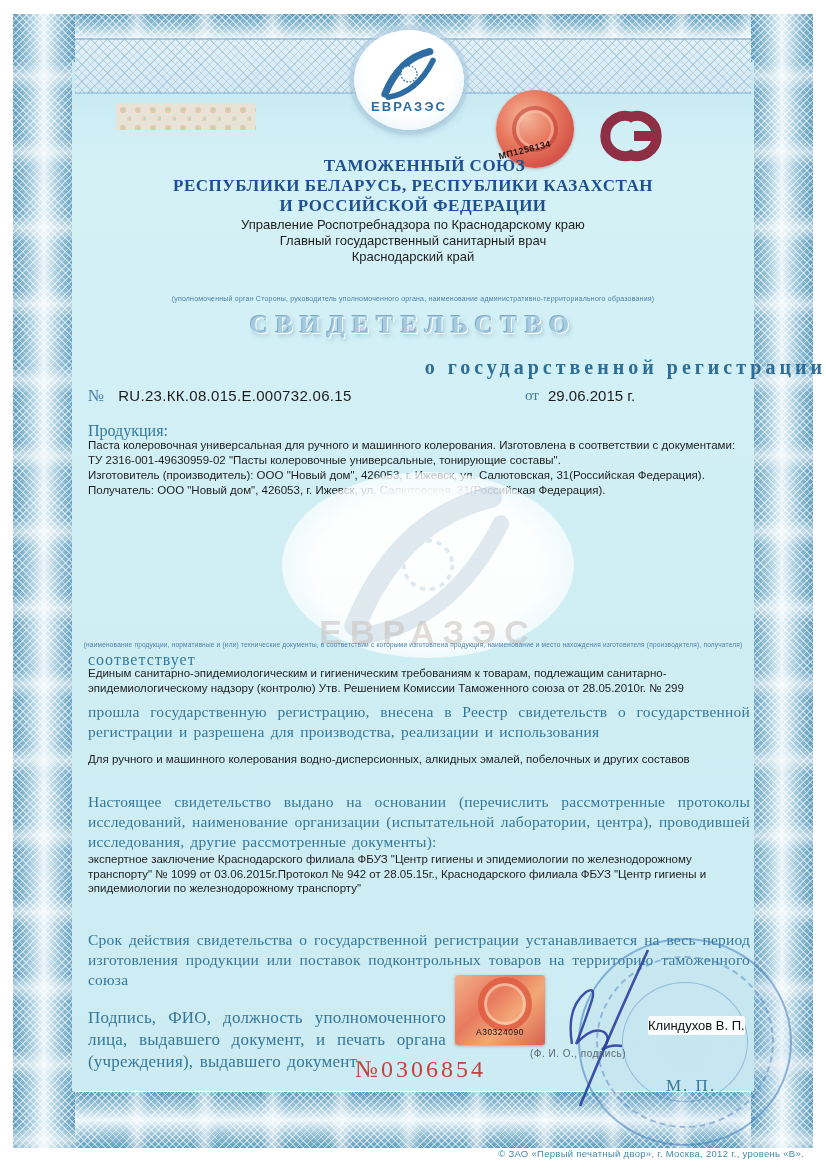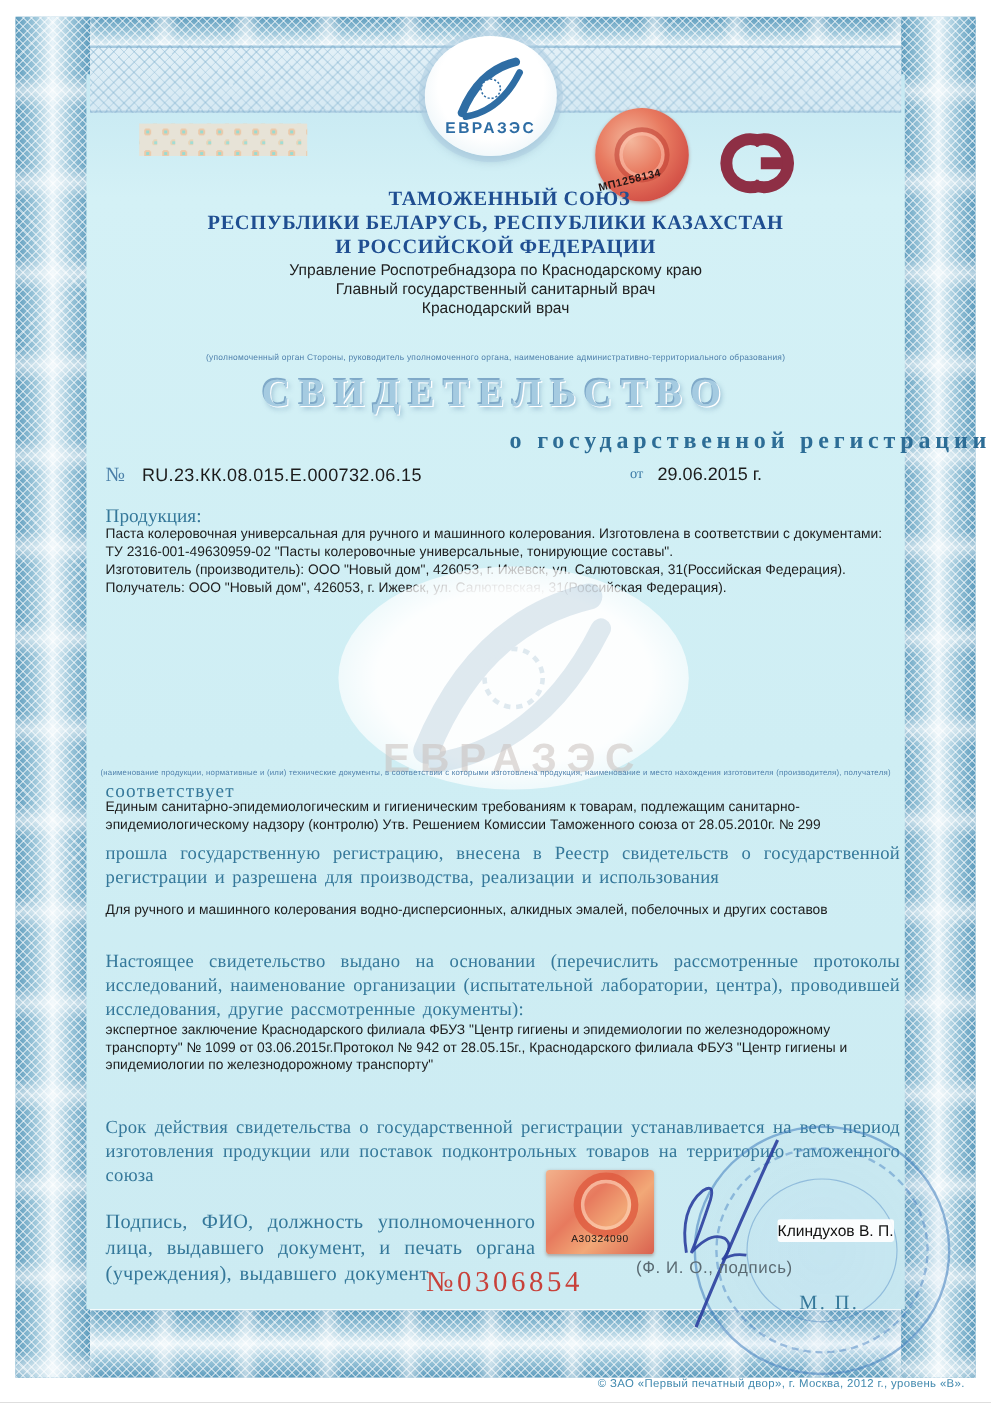--- a/index.html
+++ b/index.html
@@ -162,7 +162,7 @@
 
   <div class="auth-line" style="top:217px;">Управление Роспотребнадзора по Краснодарскому краю</div>
   <div class="auth-line" style="top:233px;">Главный государственный санитарный врач</div>
-  <div class="auth-line" style="top:249px;">Краснодарский врач</div>
+  <div class="auth-line" style="top:249px;">Краснодарский край</div>
 
   <div class="tiny-caption" style="left:90px;right:90px;top:295px;">(уполномоченный орган Стороны, руководитель уполномоченного органа, наименование административно-территориального образования)</div>
 

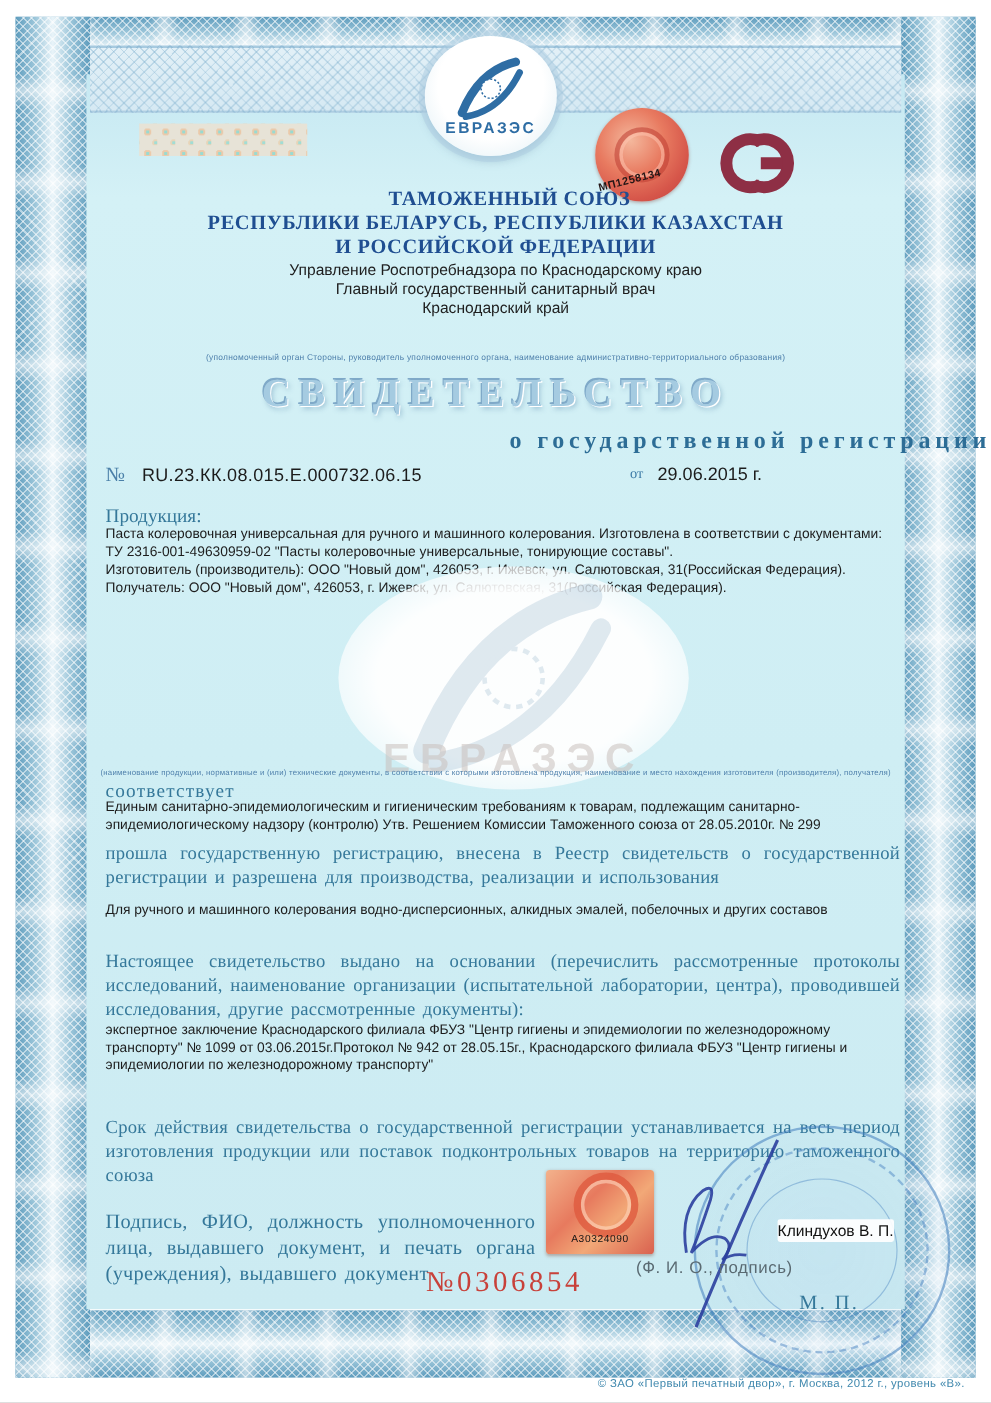--- a/index.html
+++ b/index.html
@@ -75,7 +75,7 @@
   .tiny-caption{position:absolute;text-align:center;color:#4d7fab;font-size:7px;letter-spacing:.2px;}
 
   .big-title{position:absolute;left:0;right:0;top:310px;text-align:center;
-    font-family:"Liberation Serif","DejaVu Serif",serif;font-weight:bold;font-size:33px;letter-spacing:7px;
+    font-family:"Liberation Serif","DejaVu Serif",serif;font-weight:bold;font-size:26px;letter-spacing:7px;
     color:#a5cbe1;text-shadow:1px 1px 0 #ffffff,-1px -1px 0 #7fa9c8,2px 3px 4px rgba(95,140,175,.45);}
   .sub-title{position:absolute;left:0;right:0;top:356px;text-align:right;
     font-family:"Liberation Serif","DejaVu Serif",serif;font-weight:bold;font-size:20px;letter-spacing:4px;color:#2d6d96;}

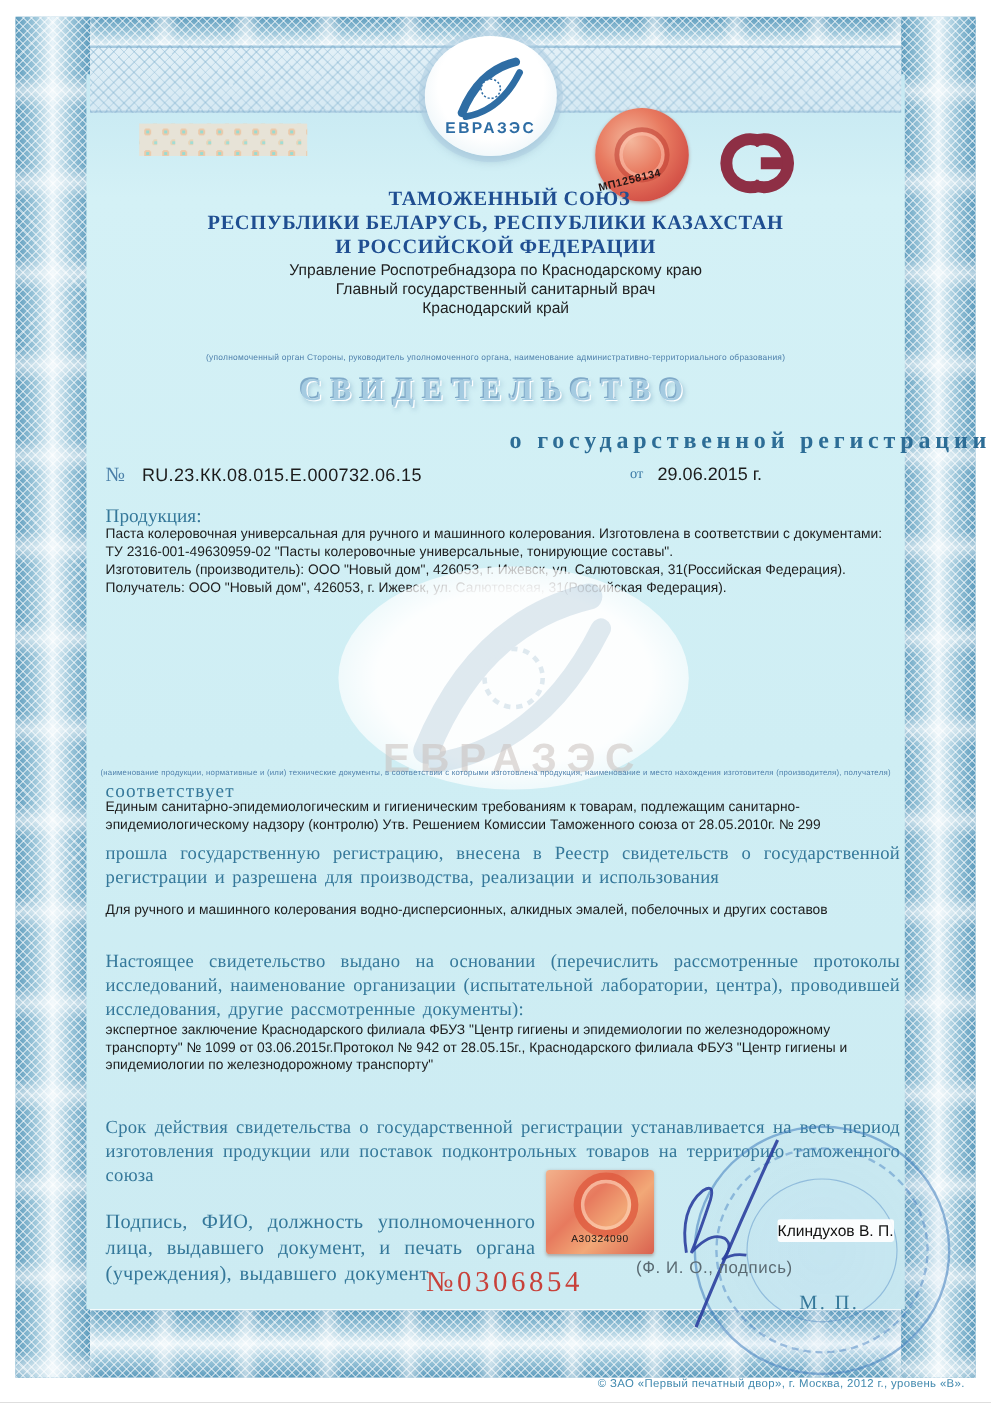--- a/index.html
+++ b/index.html
@@ -84,7 +84,7 @@
   .num-row{position:absolute;left:88px;right:80px;top:386px;font-size:15px;color:#1c1c1c;}
   .num-sign{font-family:"Liberation Serif",serif;color:#4a7fa8;font-size:17px;margin-right:14px;}
   .reg-number{letter-spacing:.3px;}
-  .date-label{font-family:"Liberation Serif",serif;color:#3c7aa6;font-size:12px;position:absolute;left:437px;top:1px;}
+  .date-label{font-family:"Liberation Serif",serif;color:#3c7aa6;font-size:15px;position:absolute;left:437px;top:1px;}
   .reg-date{position:absolute;left:460px;top:1px;}
 
   .teal-serif{font-family:"Liberation Serif","DejaVu Serif",serif;color:#35789a;}

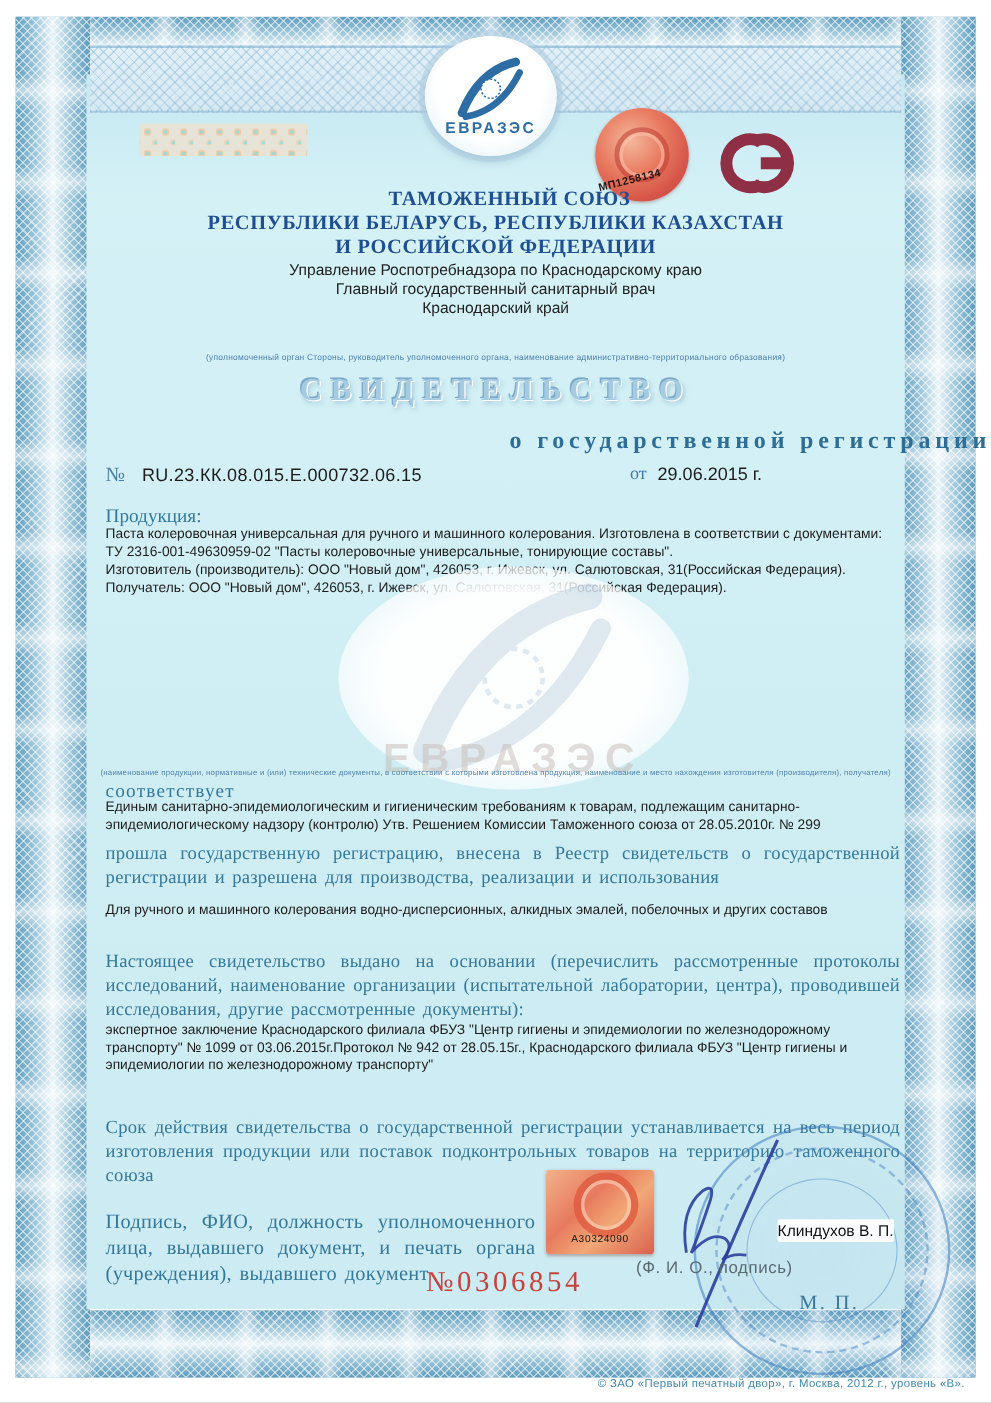--- a/index.html
+++ b/index.html
@@ -115,7 +115,7 @@
 
   .signer-name{position:absolute;left:648px;top:1016px;background:rgba(255,255,255,.92);
     padding:2px 0;font-size:13px;color:#111;border-radius:2px;}
-  .sig-caption{position:absolute;left:530px;top:1048px;font-size:14px;color:#5a6a72;letter-spacing:.5px;}
+  .sig-caption{position:absolute;left:530px;top:1048px;font-size:10px;color:#5a6a72;letter-spacing:.5px;}
   .mp-label{position:absolute;left:666px;top:1076px;font-family:"Liberation Serif",serif;font-size:17px;color:#35789a;letter-spacing:2px;}
 
   .serial{position:absolute;left:355px;top:1056px;font-family:"Liberation Serif","DejaVu Serif",serif;

